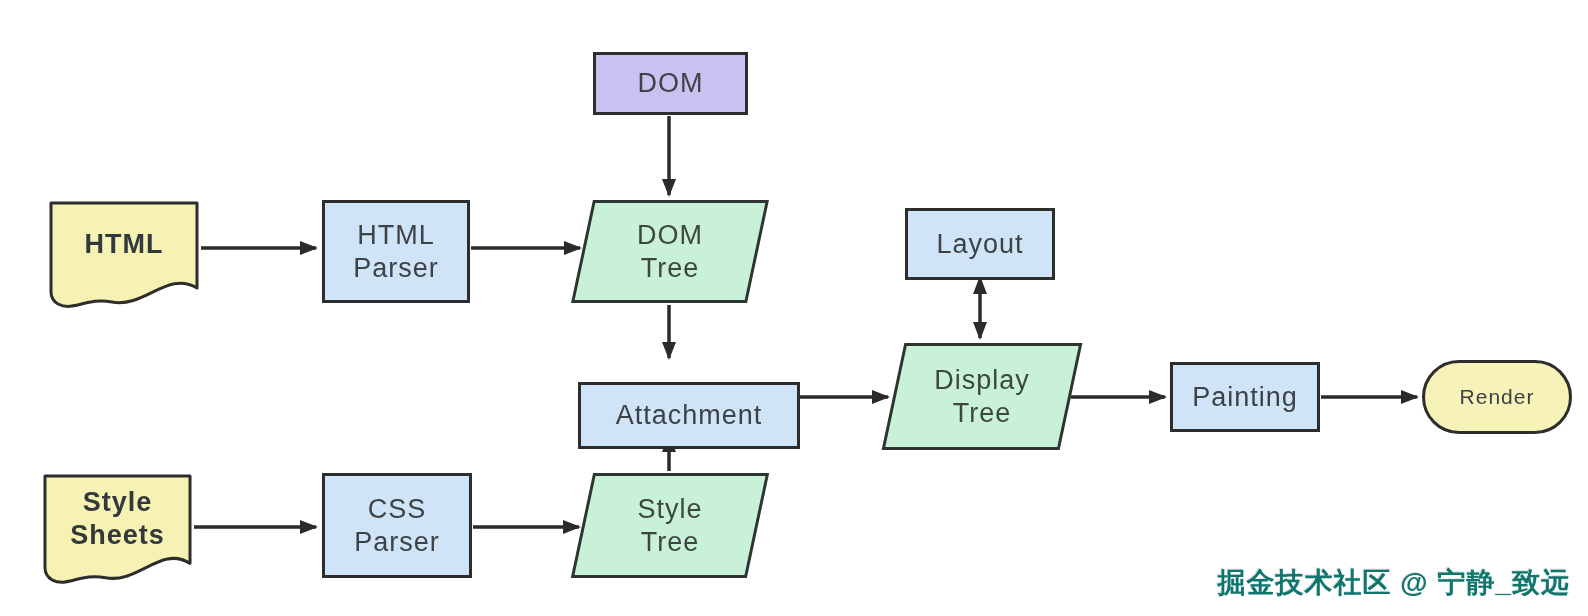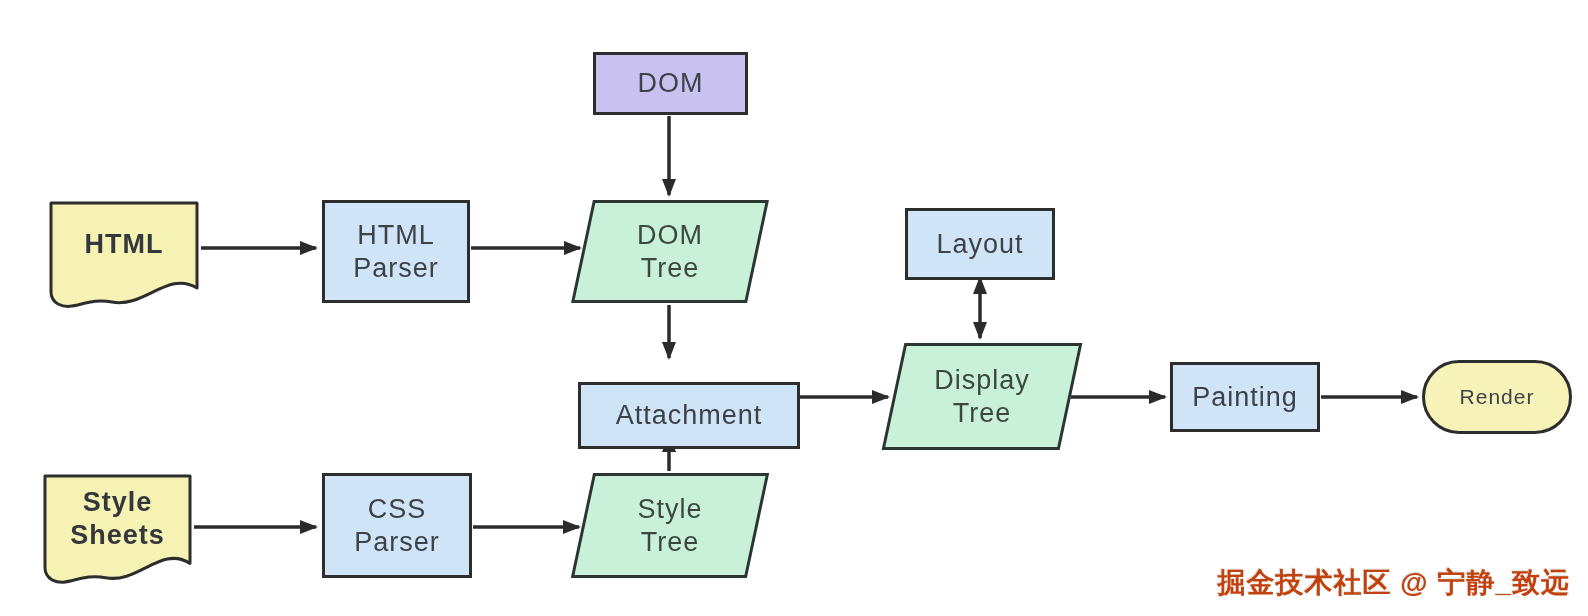--- a/index.html
+++ b/index.html
@@ -47,7 +47,7 @@
   
   .watermark{
     position:absolute;right:18px;bottom:14px;
-    font-size:28px;font-weight:700;letter-spacing:1px;color:#c2410c;
+    font-size:28px;font-weight:700;letter-spacing:1px;color:#0f766e;
     text-shadow:2px 2px 0 #ffffff,-1px -1px 0 rgba(120,120,120,0.25);
     font-family:"Liberation Sans","DejaVu Sans",sans-serif;
   }

